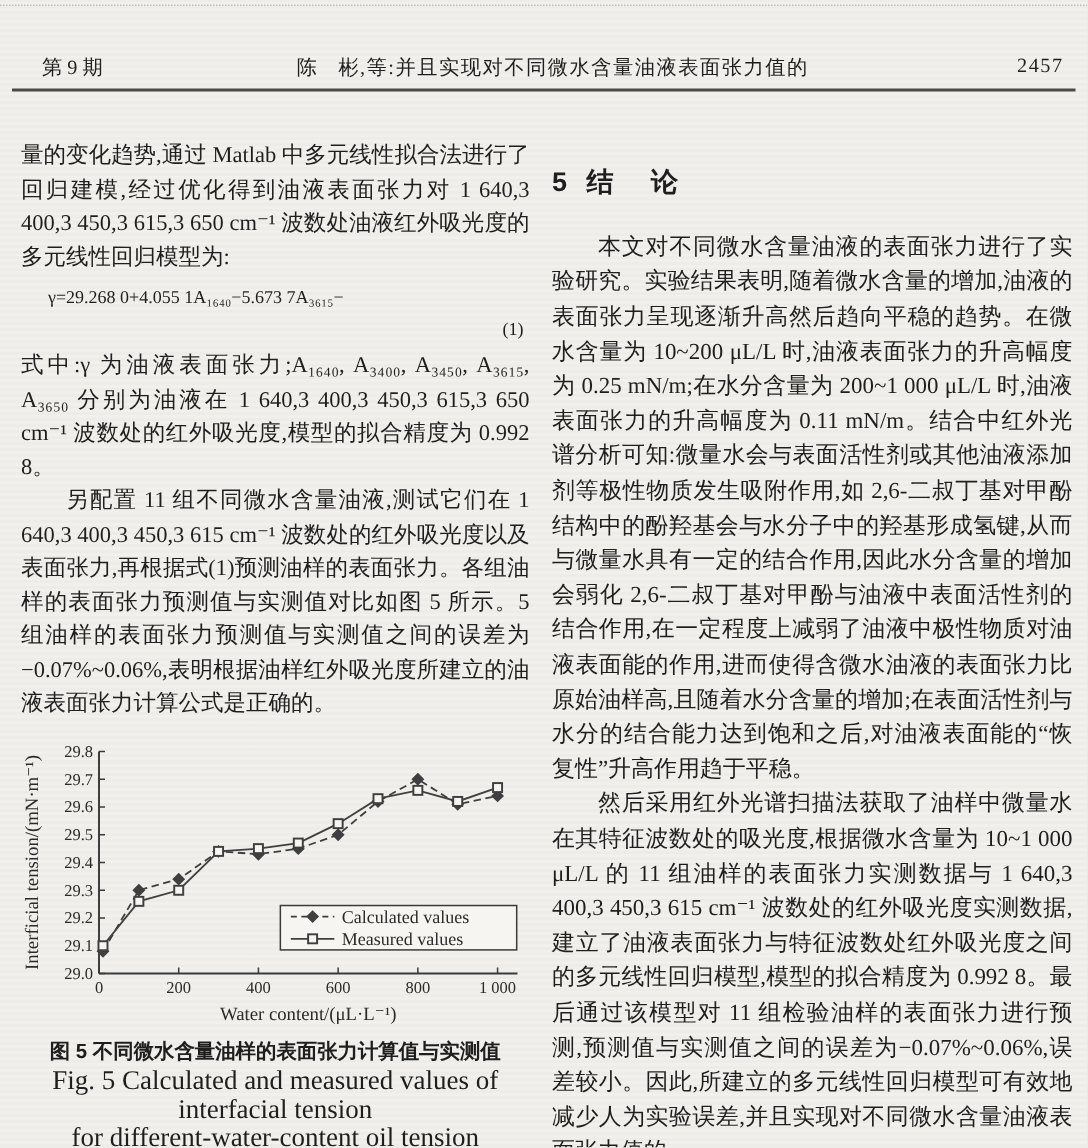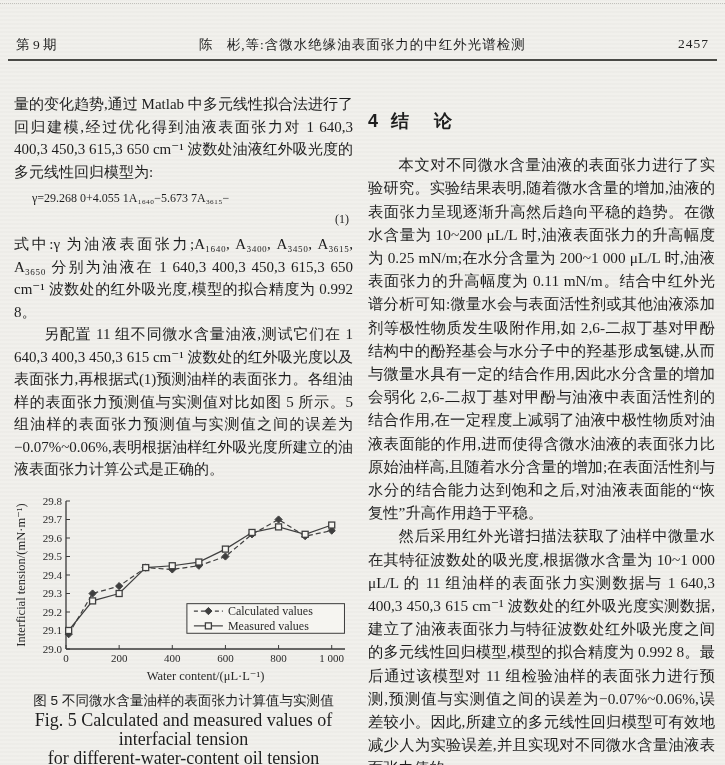--- a/index.html
+++ b/index.html
@@ -15,7 +15,7 @@
     background:repeating-linear-gradient(0deg,rgba(120,120,115,0.03) 0 2px,rgba(255,255,255,0.02) 2px 4px);
   }
   .scan-top-line{position:absolute;top:3px;left:0;right:0;border-top:1px dotted #c2c1bc;}
-  .header{position:absolute;top:36px;left:0;right:0;height:20px;font-size:13.5px;}
+  .header{position:absolute;top:36px;left:12px;right:0;height:20px;font-size:13.5px;}
   .header .issue{position:absolute;left:16px;white-space:pre;}
   .header .running-title{display:block;text-align:center;white-space:pre;letter-spacing:1px;}
   .header .pageno{position:absolute;right:16px;top:0;letter-spacing:1px;}

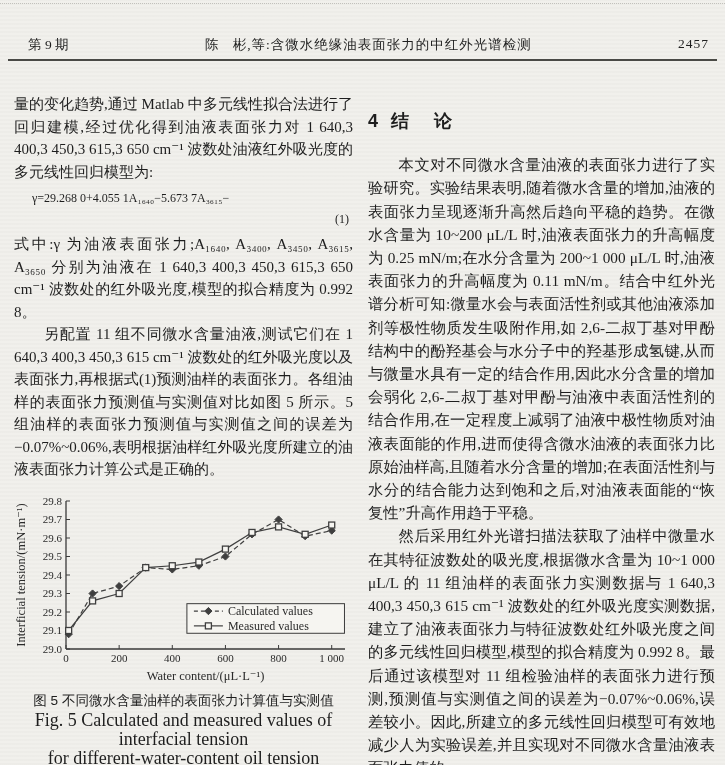--- a/index.html
+++ b/index.html
@@ -45,7 +45,7 @@
 
   <div class="header">
     <span class="issue">第 9 期</span>
-    <span class="running-title">陈   彬,等:含微水绝缘油表面张力的中红外光谱检测</span>
+    <span class="running-title">陈   彬,等:并且实现对不同微水含量油液表面张力值的</span>
     <span class="pageno">2457</span>
   </div>
   <div class="header-rule"></div>

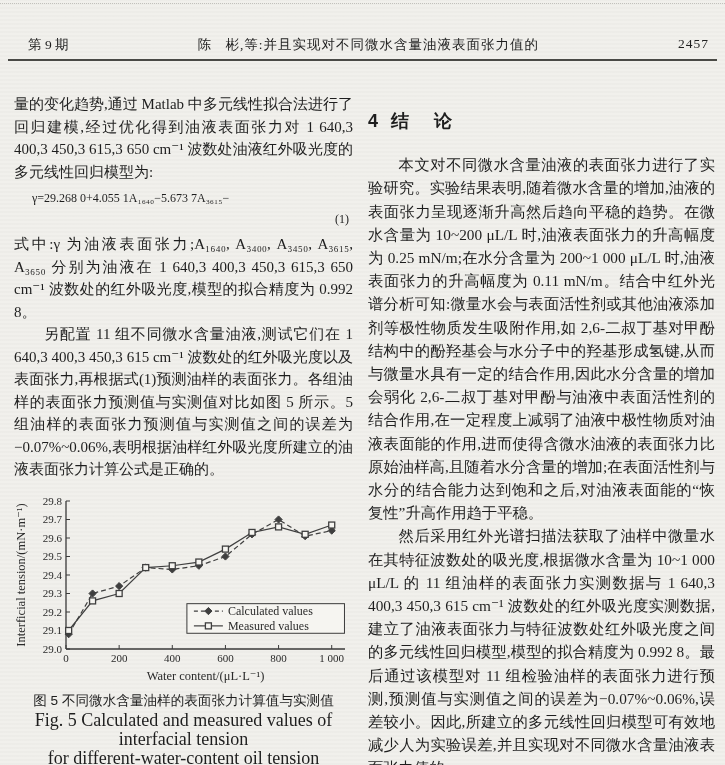--- a/index.html
+++ b/index.html
@@ -135,7 +135,7 @@
   </div>
 
   <div class="col right-col">
-    <h2 class="section-heading">4  结    论</h2>
+    <h2 class="section-heading">5  结    论</h2>
     <p class="indent">本文对不同微水含量油液的表面张力进行了实验研究。实验结果表明,随着微水含量的增加,油液的表面张力呈现逐渐升高然后趋向平稳的趋势。在微水含量为 10~200 μL/L 时,油液表面张力的升高幅度为 0.25 mN/m;在水分含量为 200~1 000 μL/L 时,油液表面张力的升高幅度为 0.11 mN/m。结合中红外光谱分析可知:微量水会与表面活性剂或其他油液添加剂等极性物质发生吸附作用,如 2,6-二叔丁基对甲酚结构中的酚羟基会与水分子中的羟基形成氢键,从而与微量水具有一定的结合作用,因此水分含量的增加会弱化 2,6-二叔丁基对甲酚与油液中表面活性剂的结合作用,在一定程度上减弱了油液中极性物质对油液表面能的作用,进而使得含微水油液的表面张力比原始油样高,且随着水分含量的增加;在表面活性剂与水分的结合能力达到饱和之后,对油液表面能的“恢复性”升高作用趋于平稳。</p>
     <p class="indent">然后采用红外光谱扫描法获取了油样中微量水在其特征波数处的吸光度,根据微水含量为 10~1 000 μL/L 的 11 组油样的表面张力实测数据与 1 640,3 400,3 450,3 615 cm⁻¹ 波数处的红外吸光度实测数据,建立了油液表面张力与特征波数处红外吸光度之间的多元线性回归模型,模型的拟合精度为 0.992 8。最后通过该模型对 11 组检验油样的表面张力进行预测,预测值与实测值之间的误差为−0.07%~0.06%,误差较小。因此,所建立的多元线性回归模型可有效地减少人为实验误差,并且实现对不同微水含量油液表面张力值的</p>
   </div>

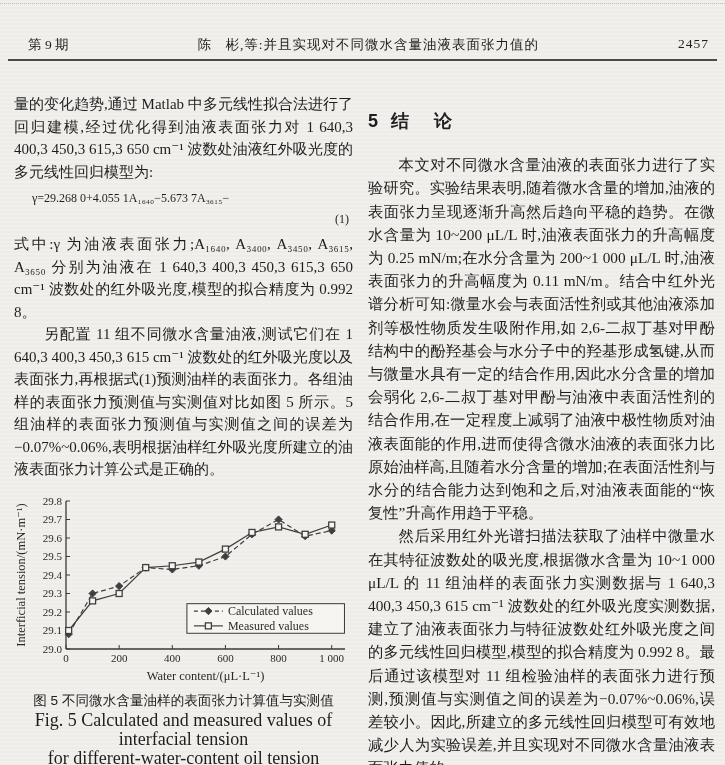--- a/index.html
+++ b/index.html
@@ -31,7 +31,7 @@
   .eq-num{text-align:right;padding-right:4px;line-height:20px;}
   .figure{margin-top:10px;width:339px;height:192px;}
   .figure svg text{font-family:"Liberation Serif","DejaVu Serif",serif;fill:#2a2a2a;}
-  .cap-zh{font-family:"Liberation Sans","DejaVu Sans",sans-serif;font-weight:normal;
+  .cap-zh{font-family:"Liberation Sans","DejaVu Sans",sans-serif;font-weight:bold;
     font-size:13.6px;text-align:center;margin-top:8px !important;line-height:20px;text-indent:0;}
   .cap-en{font-size:18px;text-align:center;line-height:19px;text-indent:0;}
   .section-heading{font-size:18px;font-weight:bold;margin:0 0 20px 0;white-space:pre;

